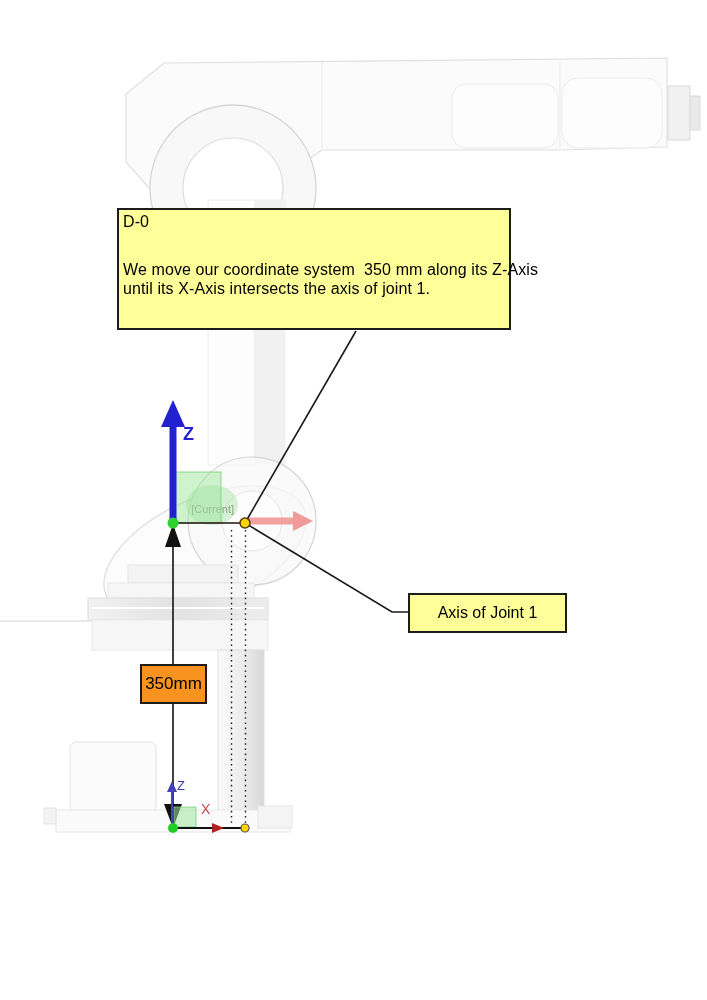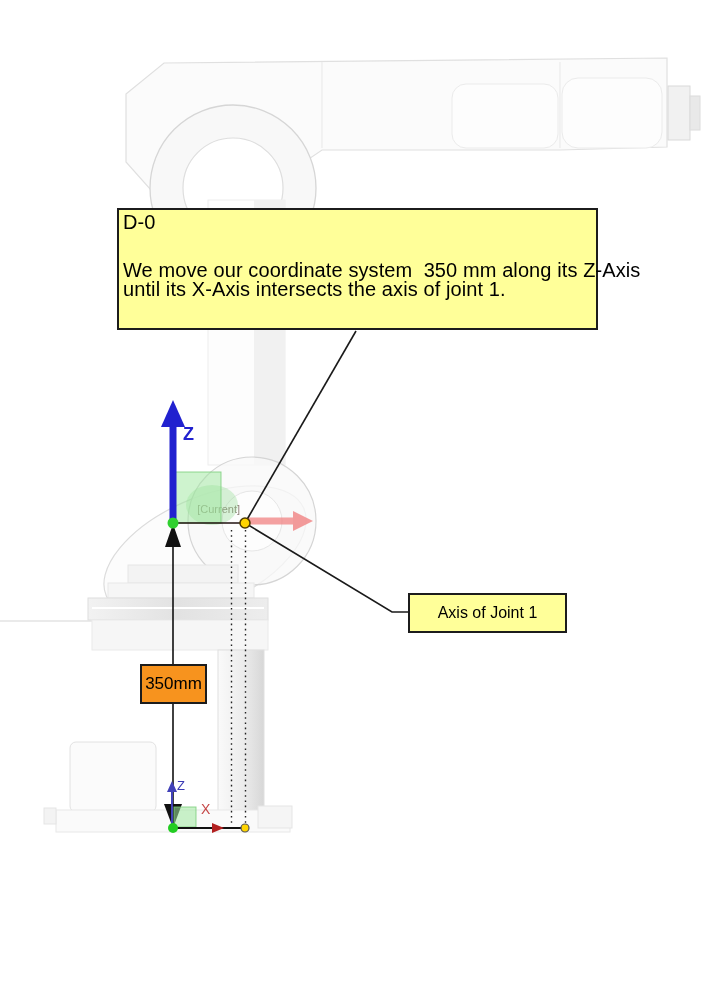--- a/index.html
+++ b/index.html
@@ -24,9 +24,9 @@
     box-sizing:border-box;
   }
   #d0-box{
-    left:117px;top:208px;width:481px;height:122px;
+    left:117px;top:208px;width:394px;height:122px;
     padding:2px 4px;
-    font-size:20px;line-height:18px;
+    font-size:16px;line-height:18px;
     letter-spacing:0.1px;
   }
   #d0-box .t{white-space:pre;}

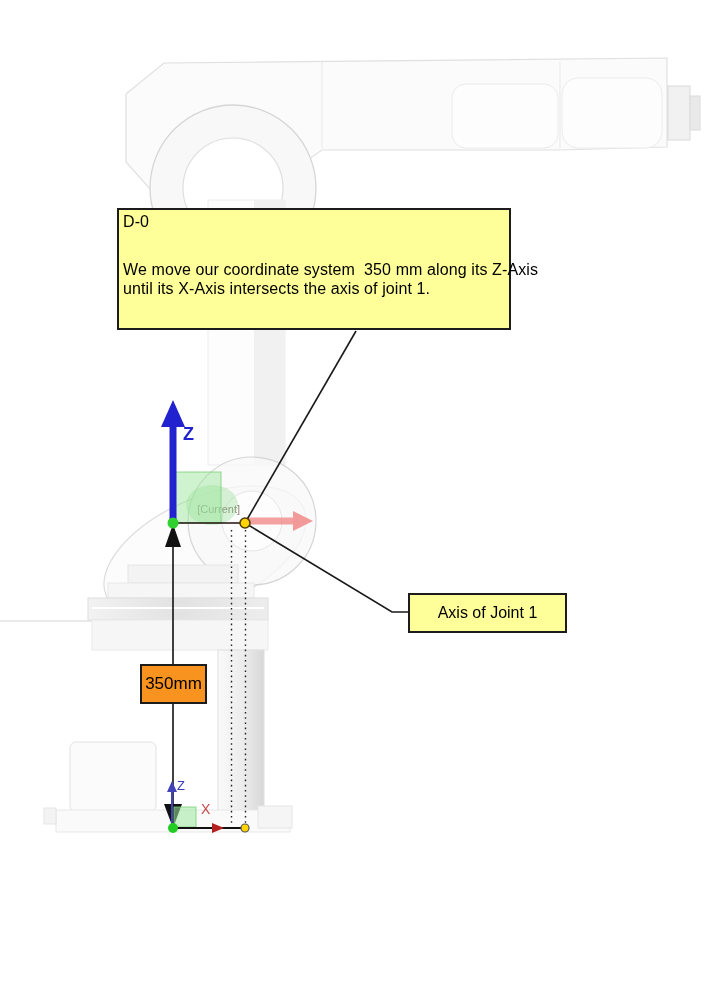--- a/index.html
+++ b/index.html
@@ -48,7 +48,7 @@
   }
   .axlabel{position:absolute;}
   #z-top-label{left:183px;top:424px;font-size:18px;font-weight:bold;color:#2121CF;}
-  #current-label{left:184px;top:503px;width:56px;font-size:11px;color:#8F8279;text-align:right;}
+  #current-label{left:178px;top:503px;width:56px;font-size:11px;color:#8F8279;text-align:right;}
   #base-z-label{left:177px;top:778px;font-size:13px;color:#3B3BB5;}
   #base-x-label{left:201px;top:801px;font-size:14px;color:#C64848;}
 </style>

